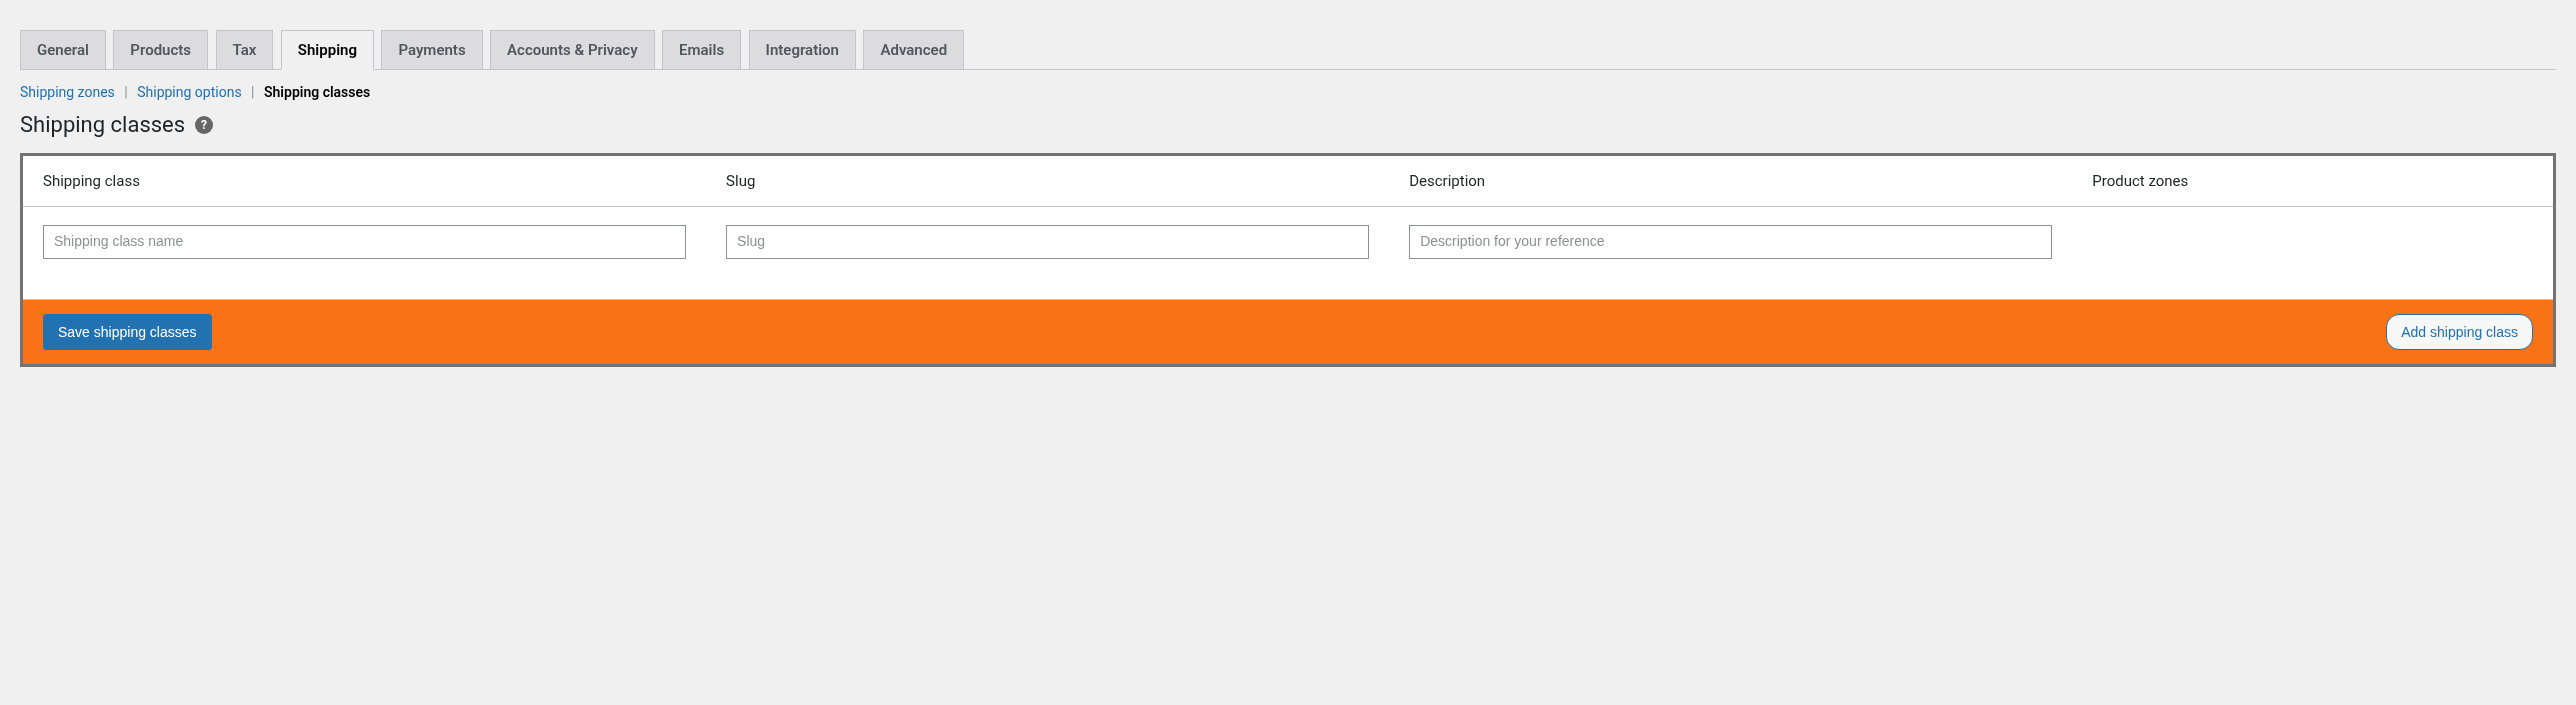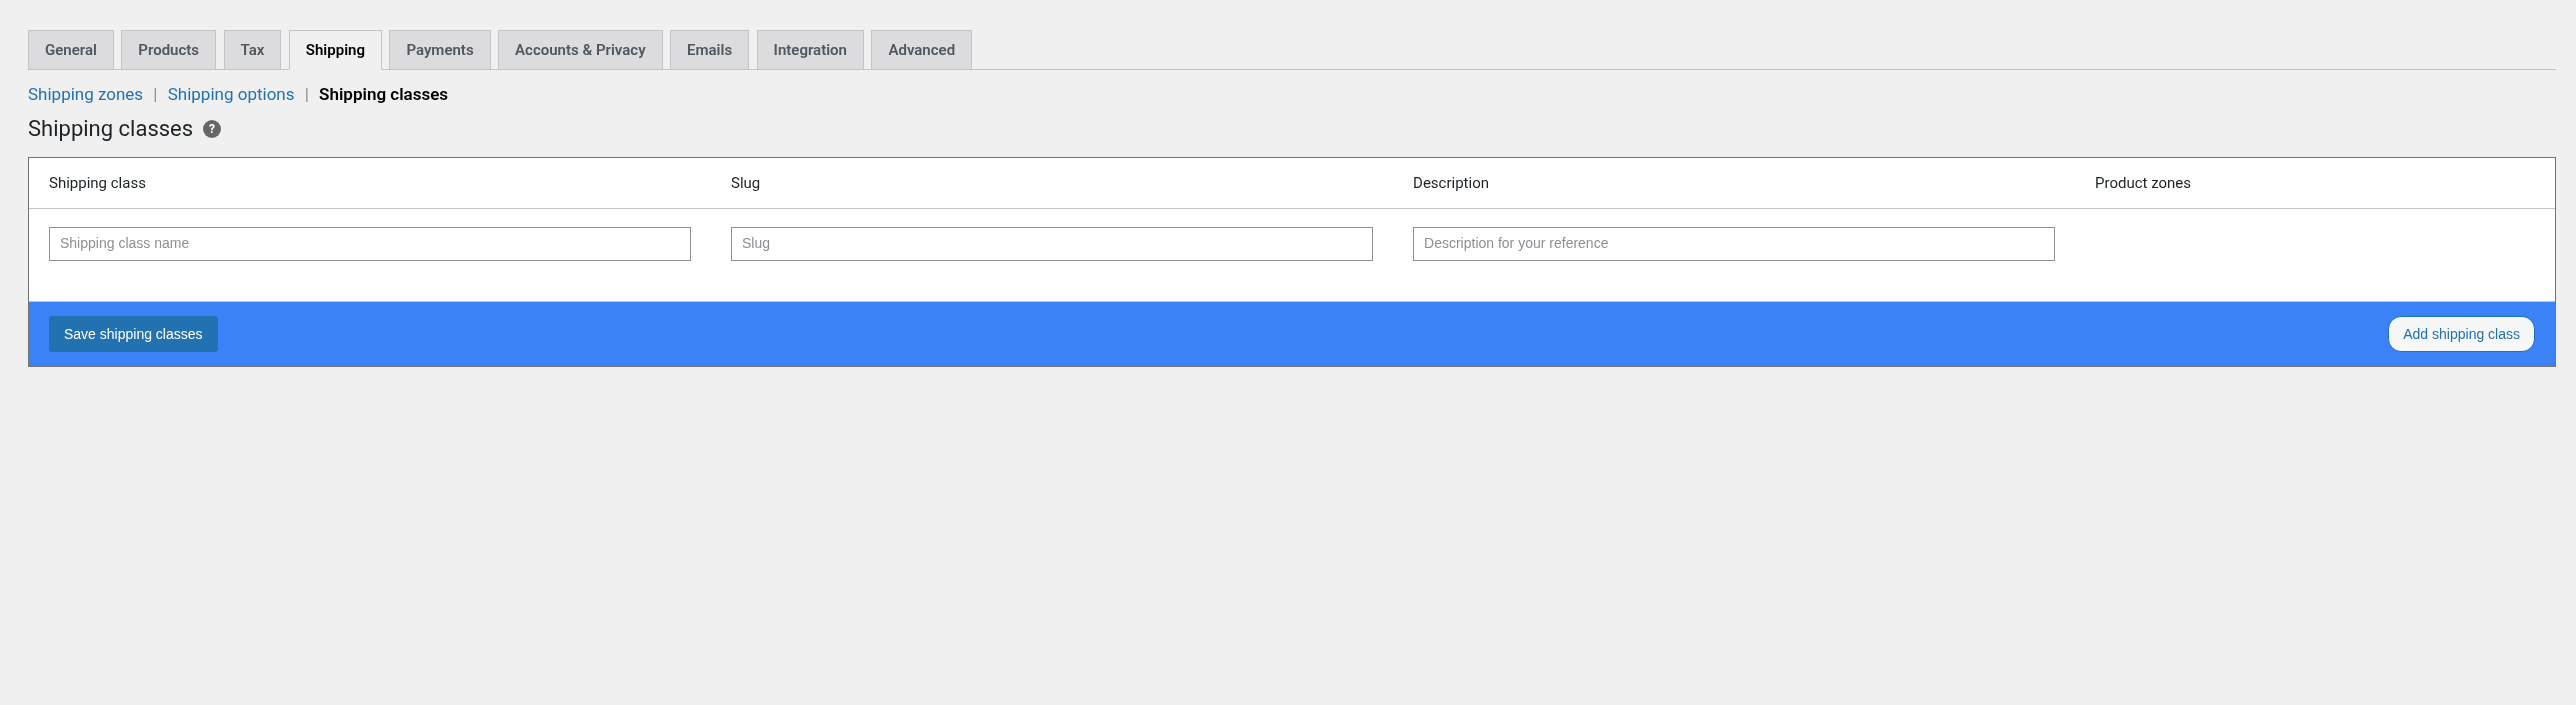--- a/index.html
+++ b/index.html
@@ -15,7 +15,7 @@
       padding: 0;
     }
     .wrap {
-      padding: 20px 20px 0 28px;
+      padding: 20px 20px 0 20px;
     }
     .nav-tab-wrapper {
       border-bottom: 1px solid #c3c4c7;

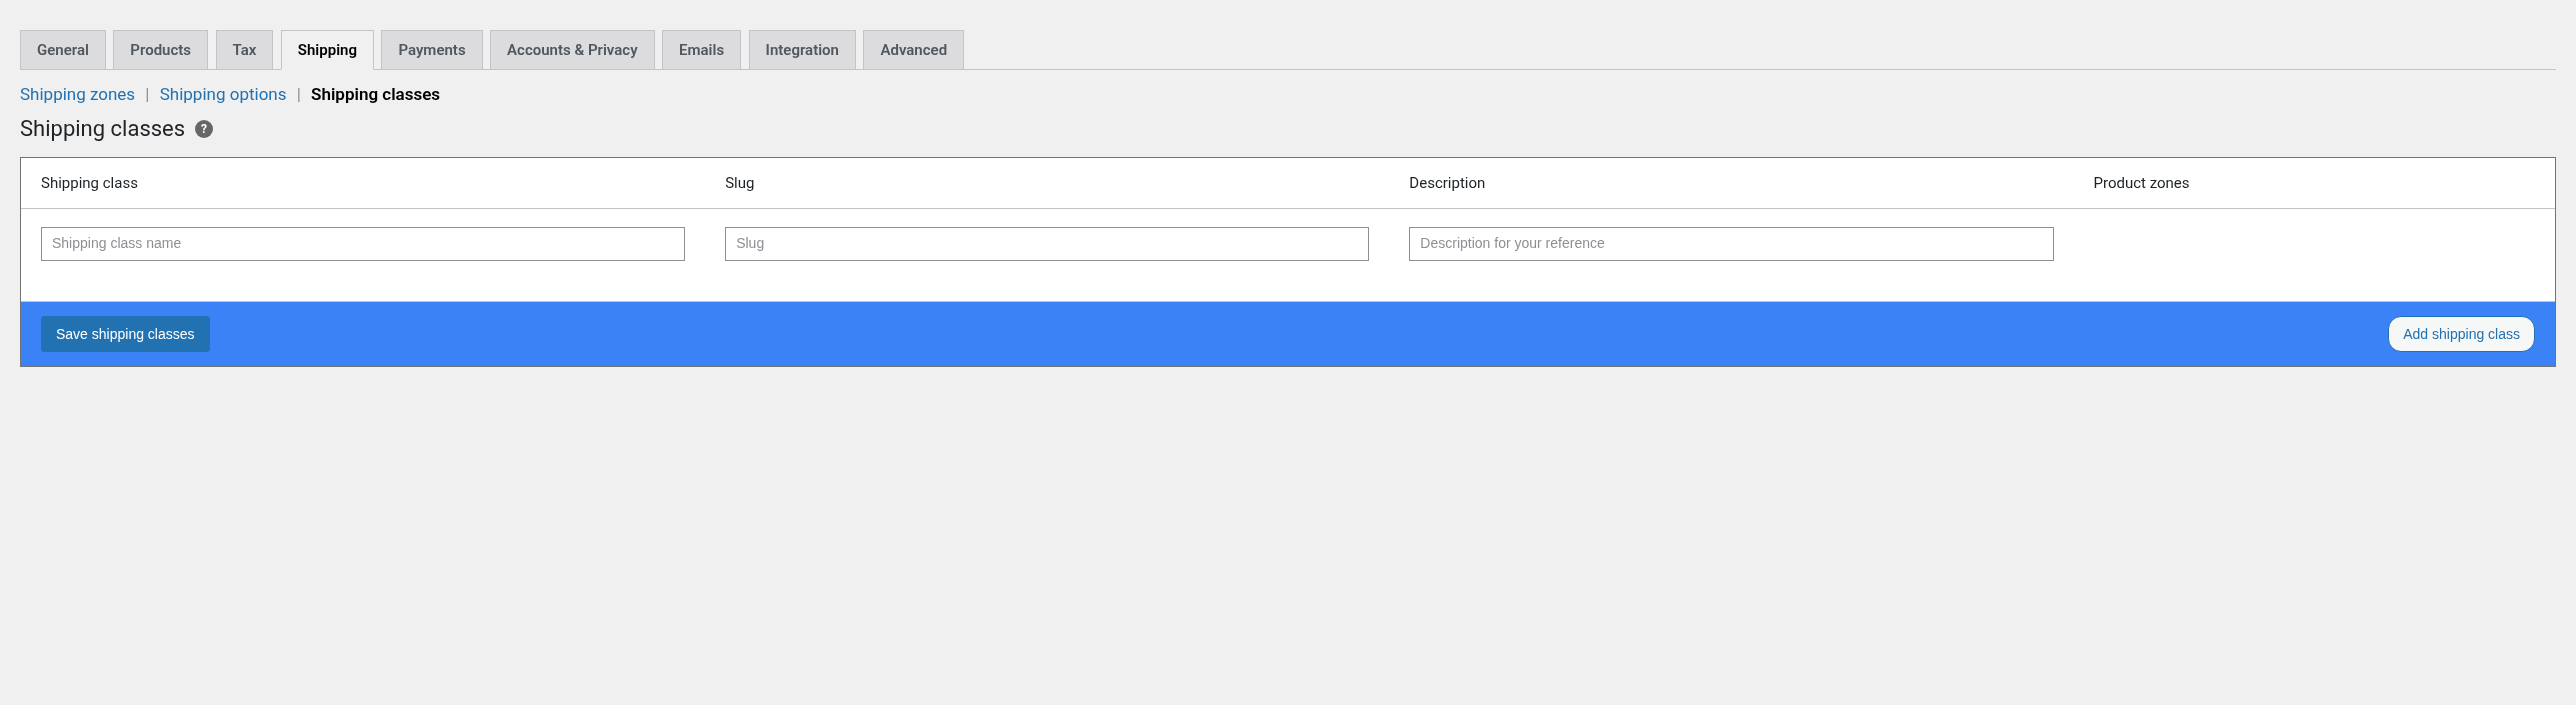--- a/index.html
+++ b/index.html
@@ -53,7 +53,7 @@
       list-style: none;
       margin: 14px 0 10px 0;
       padding: 0;
-      font-size: 17px;
+      font-size: 14px;
       color: #646970;
     }
     .subsubsub li {

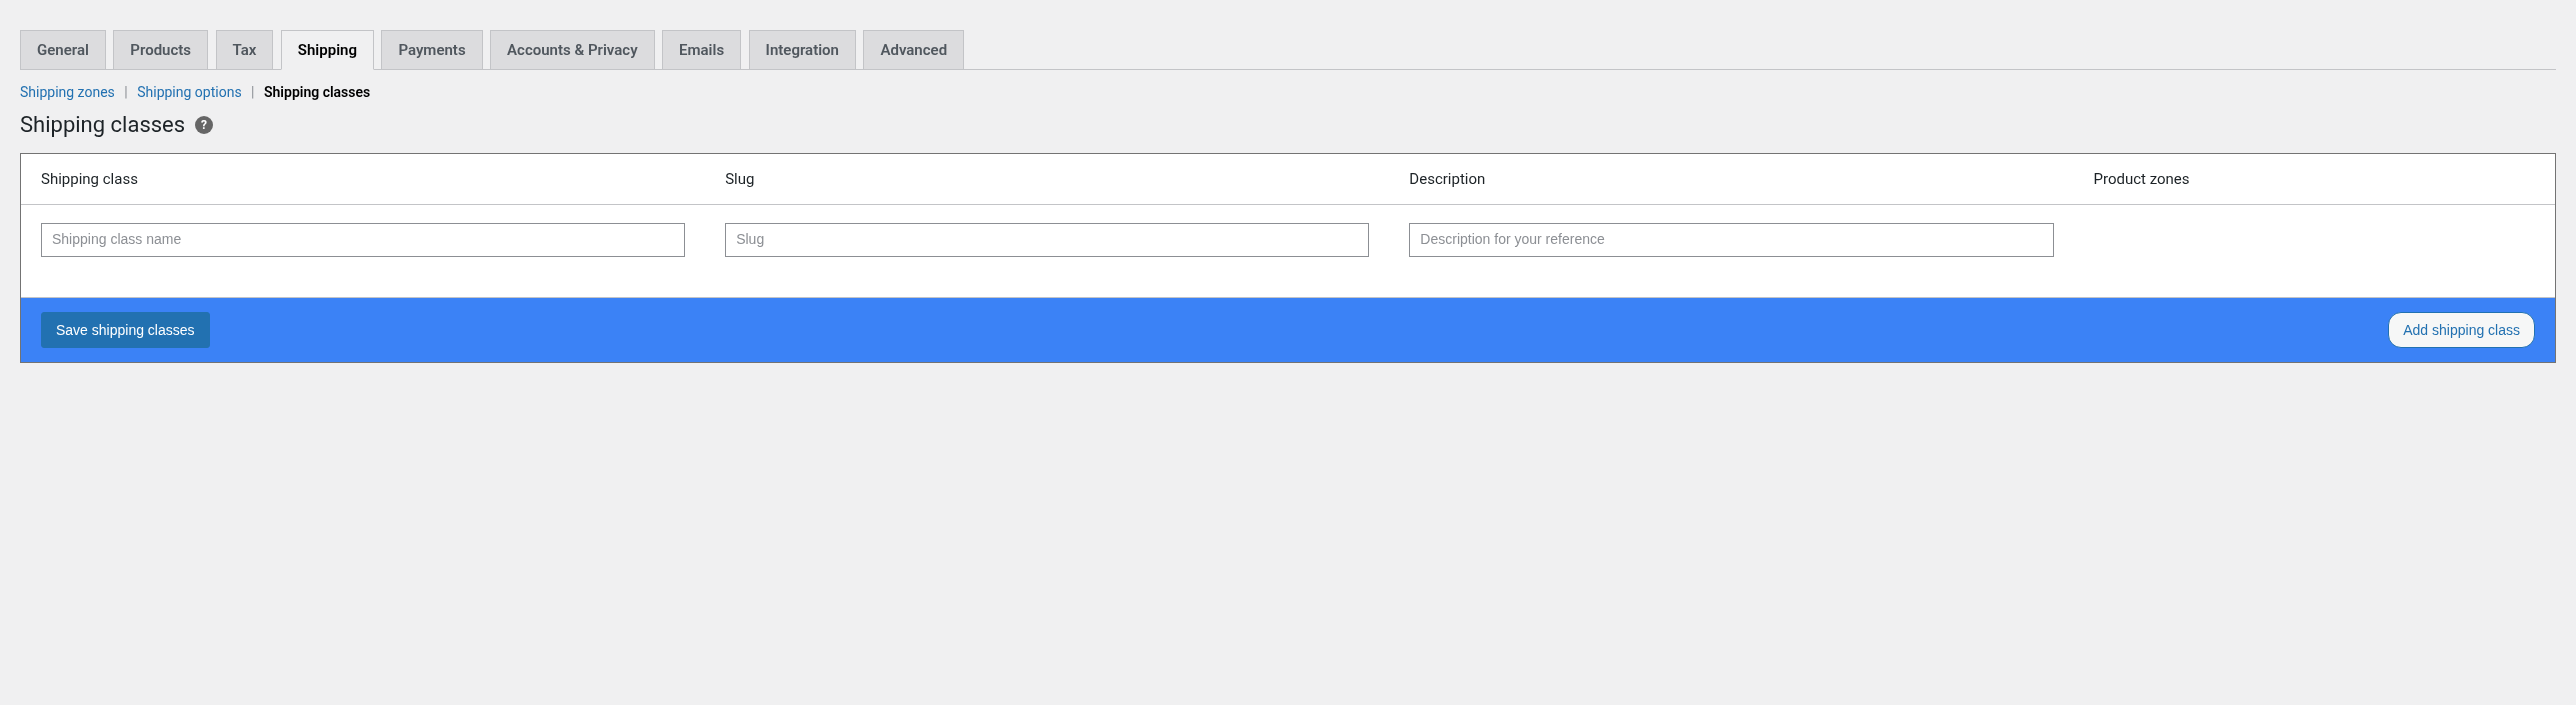--- a/index.html
+++ b/index.html
@@ -98,7 +98,7 @@
     }
     table.widefat {
       width: 100%;
-      border: 1px solid #737373;
+      border: 3px solid #737373;
       background: #fff;
       border-spacing: 0;
       border-collapse: separate;

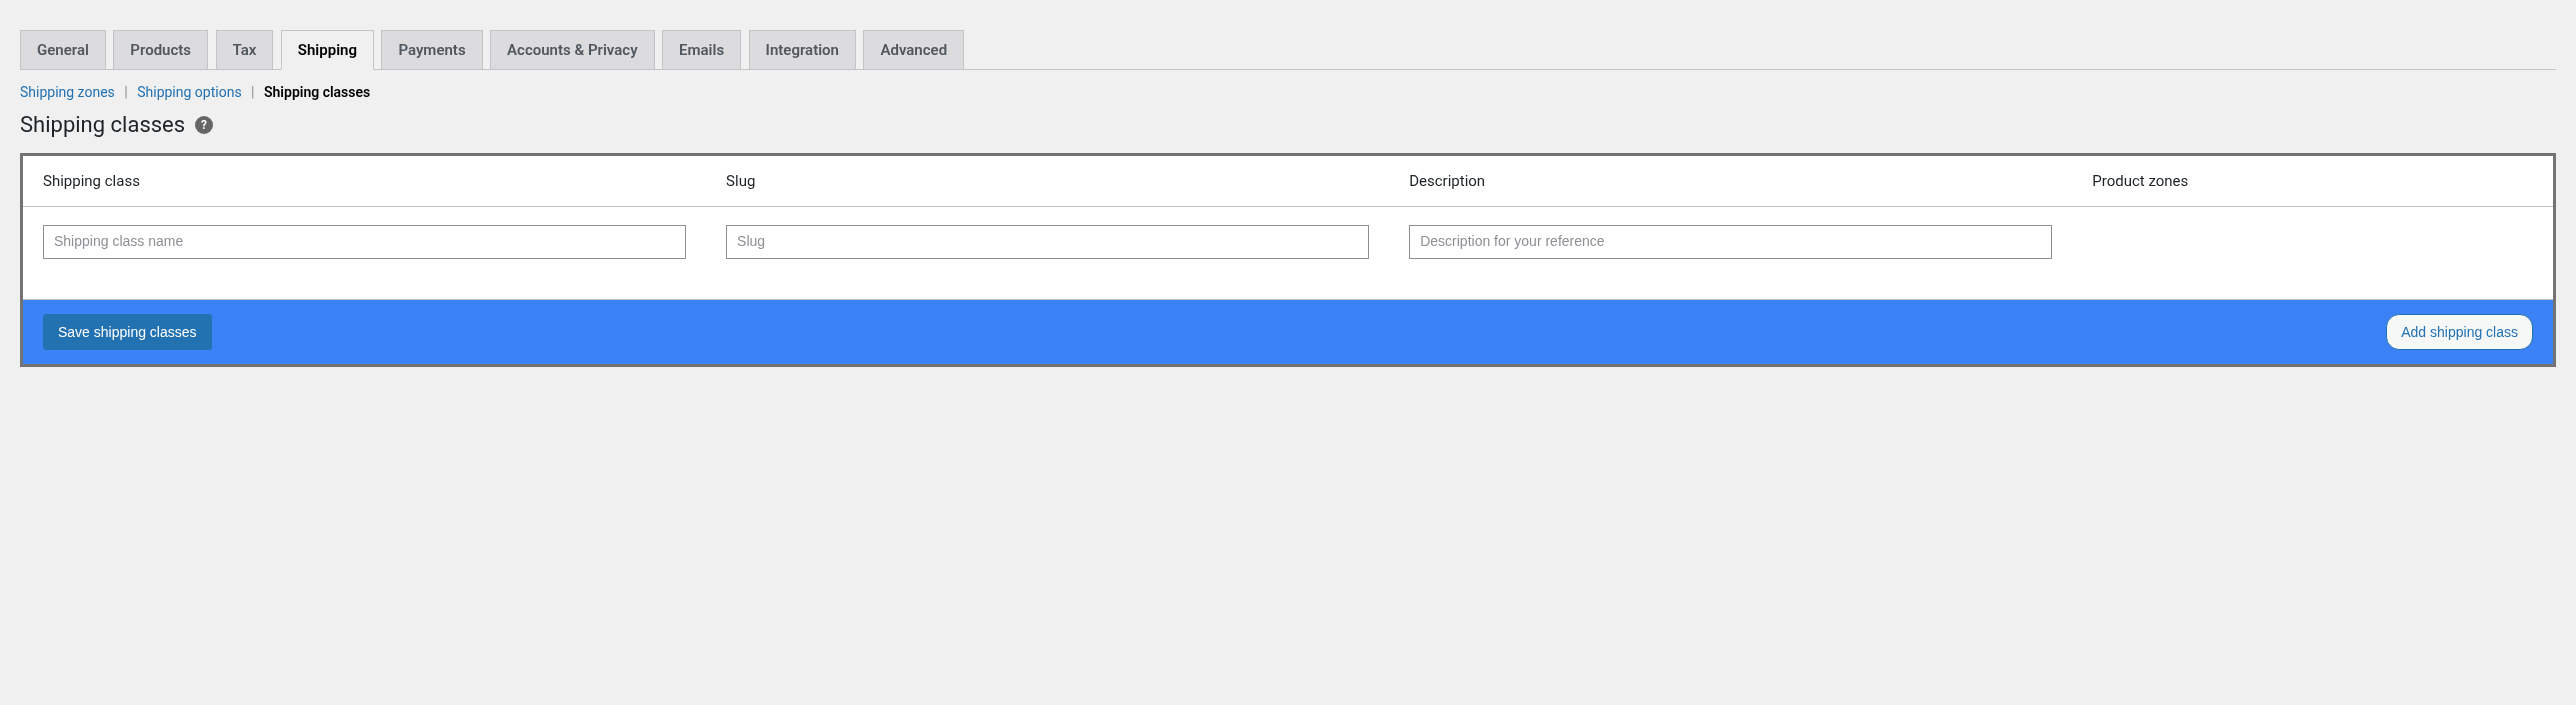--- a/index.html
+++ b/index.html
@@ -120,7 +120,7 @@
     }
     table.widefat tfoot td {
       padding: 14px 20px;
-      background: #3b82f6;
+      background: #f97316;
     }
     input[type="text"] {
       width: 100%;

